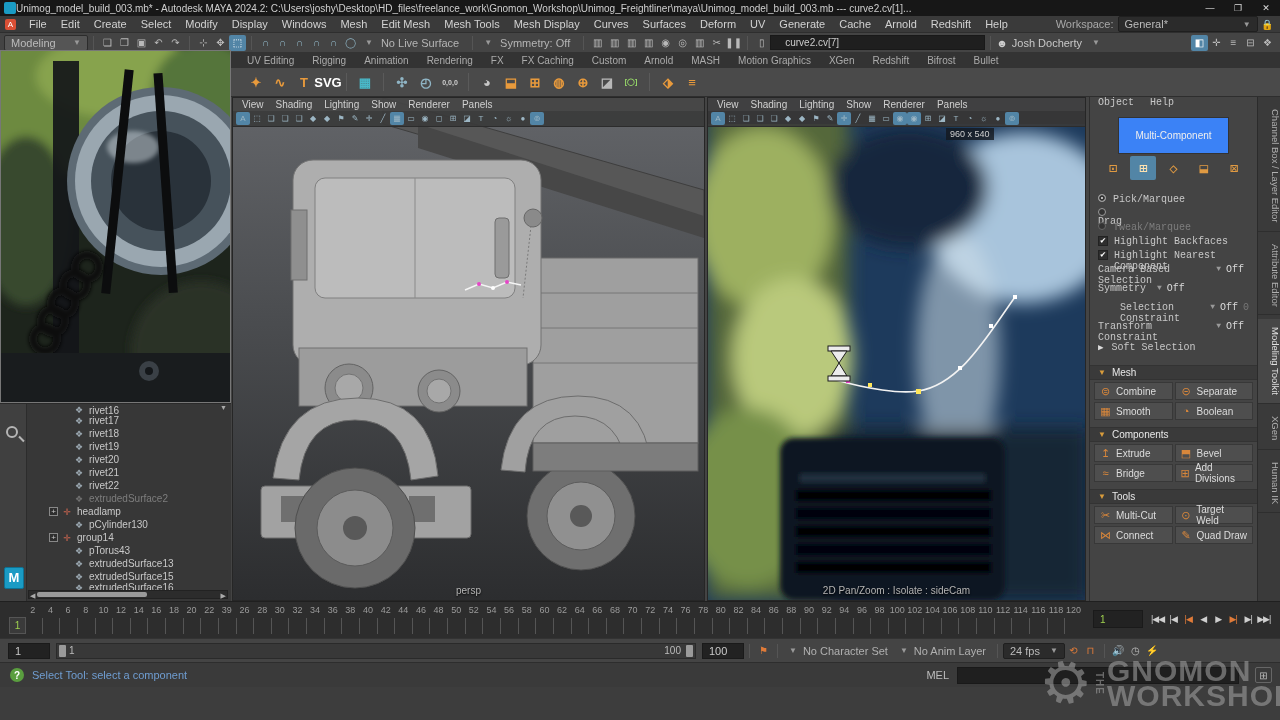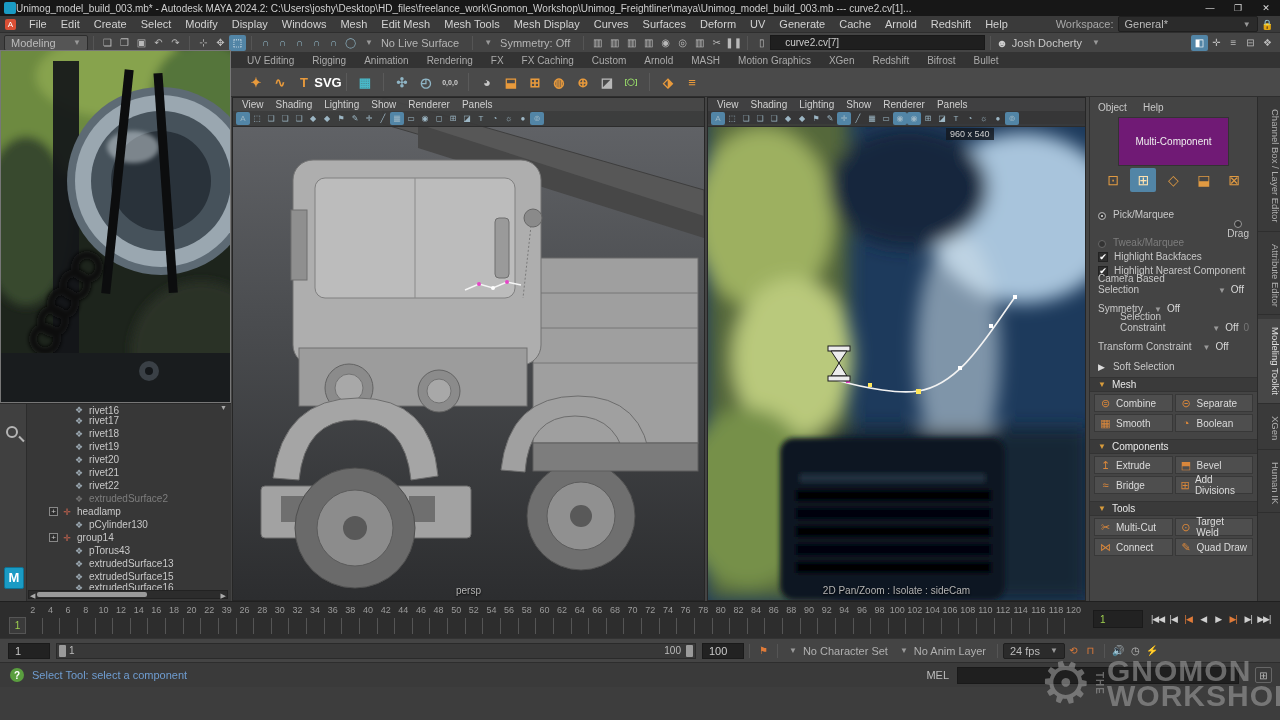--- a/index.html
+++ b/index.html
@@ -61,7 +61,7 @@
   
   #toolkit { top:97px; left:1089px; width:168px; height:504px; background:#444; border-left:1px solid #2e2e2e;
     font-size:10px; overflow:hidden; }
-  .tk-row { display:flex; align-items:flex-end; padding:0 8px; }
+  .tk-row { display:flex; align-items:flex-start; padding:0 8px;font-family:Liberation Mono, monospace; }
   .tk-btn { flex:1; background:#4e4e4e; border:1px solid #383838; height:18px; display:flex; align-items:center;
     gap:4px; padding:0 4px; color:#dcdcdc; }
   .tk-btn .tkic { color:#d9873b; font-size:11px; width:13px; text-align:center; }

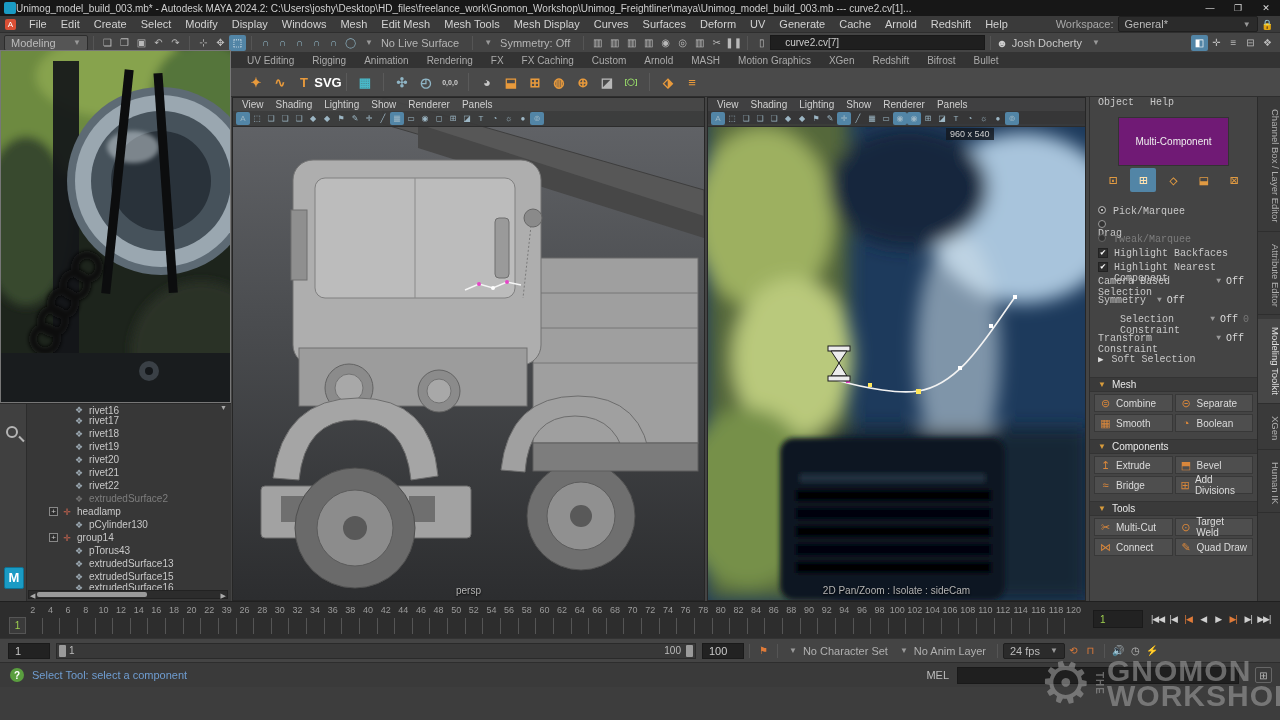--- a/index.html
+++ b/index.html
@@ -594,7 +594,7 @@
         <span>Help</span>
       </div>
     <div style="text-align:center;margin:4px 0 2px;">
-      <span style="display:inline-block;background:#701a75;border:1px solid #333;color:#eee;padding:18px 16px;">Multi-Component</span>
+      <span style="display:inline-block;background:#3b82f6;border:1px solid #333;color:#eee;padding:12px 16px;">Multi-Component</span>
     </div>
     <div class="tk-row" style="justify-content:space-between;padding:0 10px;">
 

